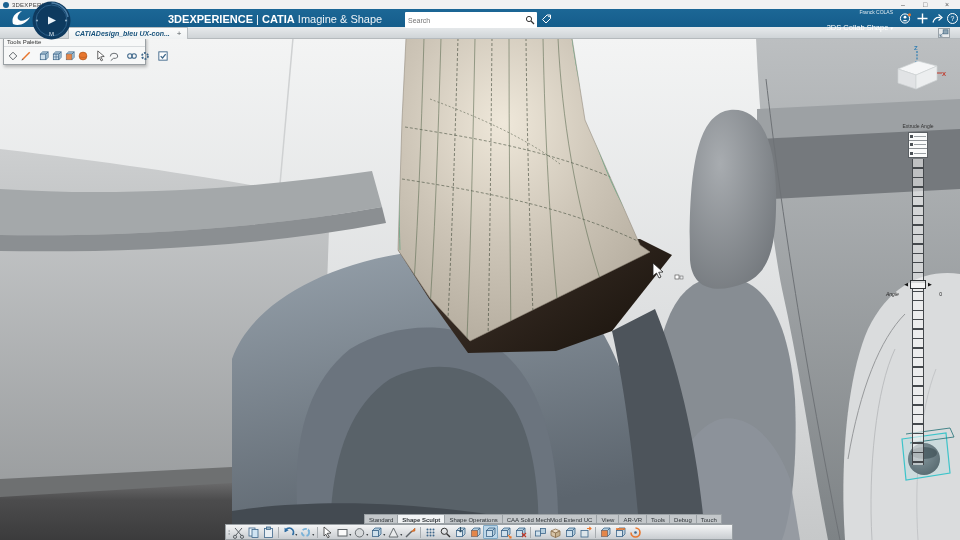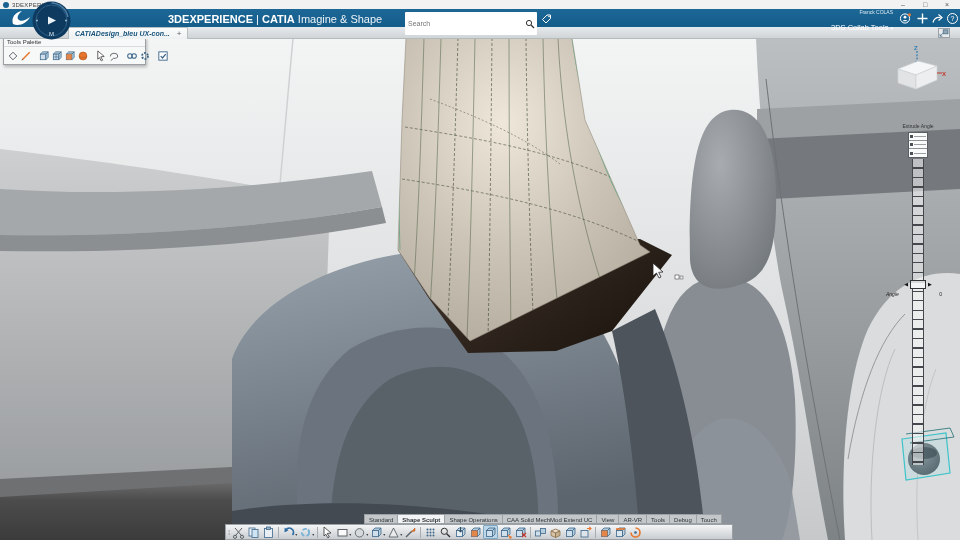--- a/index.html
+++ b/index.html
@@ -19,7 +19,7 @@
   .brand { position:absolute; left:168px; top:4px; color:#fff; font-size:11px; white-space:nowrap; }
   .brand b { font-weight:bold; }
   .brand .edition { font-weight:normal; opacity:.92; }
-  .searchwrap { position:absolute; left:405px; top:3px; width:132px; height:23px; background:#fff; border-radius:1px; display:flex; align-items:center; }
+  .searchwrap { position:absolute; left:405px; top:3px; width:132px; height:16px; background:#fff; border-radius:1px; display:flex; align-items:center; }
   .searchwrap input { flex:1; border:none; outline:none; font-size:7px; padding:0 3px; color:#333; background:transparent; font-family:"Liberation Sans",sans-serif; }
   .search-mag { width:10px; height:10px; flex:0 0 auto; margin-right:2px; }
   .tagicon { position:absolute; left:541px; top:4px; width:11px; height:11px; }

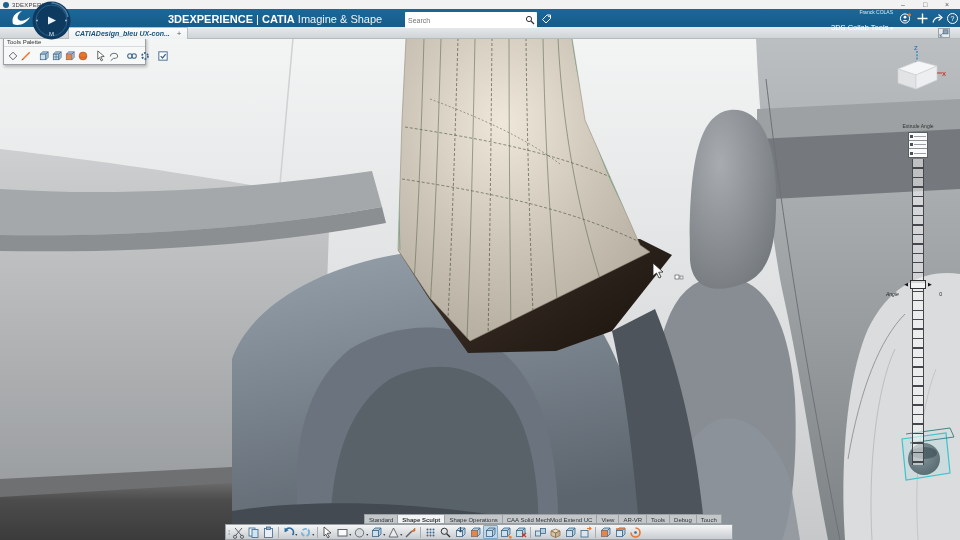--- a/index.html
+++ b/index.html
@@ -124,7 +124,7 @@
     <div class="top-right">
       <div class="user-block">
         <span class="user-name">Franck COLAS</span>
-        <span class="collab"><span>3DS Collab Tools</span> <span class="caret">▾</span></span>
+        <span class="collab"><span>3DS Collab Shape</span> <span class="caret">▾</span></span>
       </div>
       <svg class="tb-icon" style="right:48px" viewBox="0 0 13 13">
           <circle cx="6" cy="6.5" r="4.6" fill="none" stroke="#fff" stroke-width="1"></circle>

